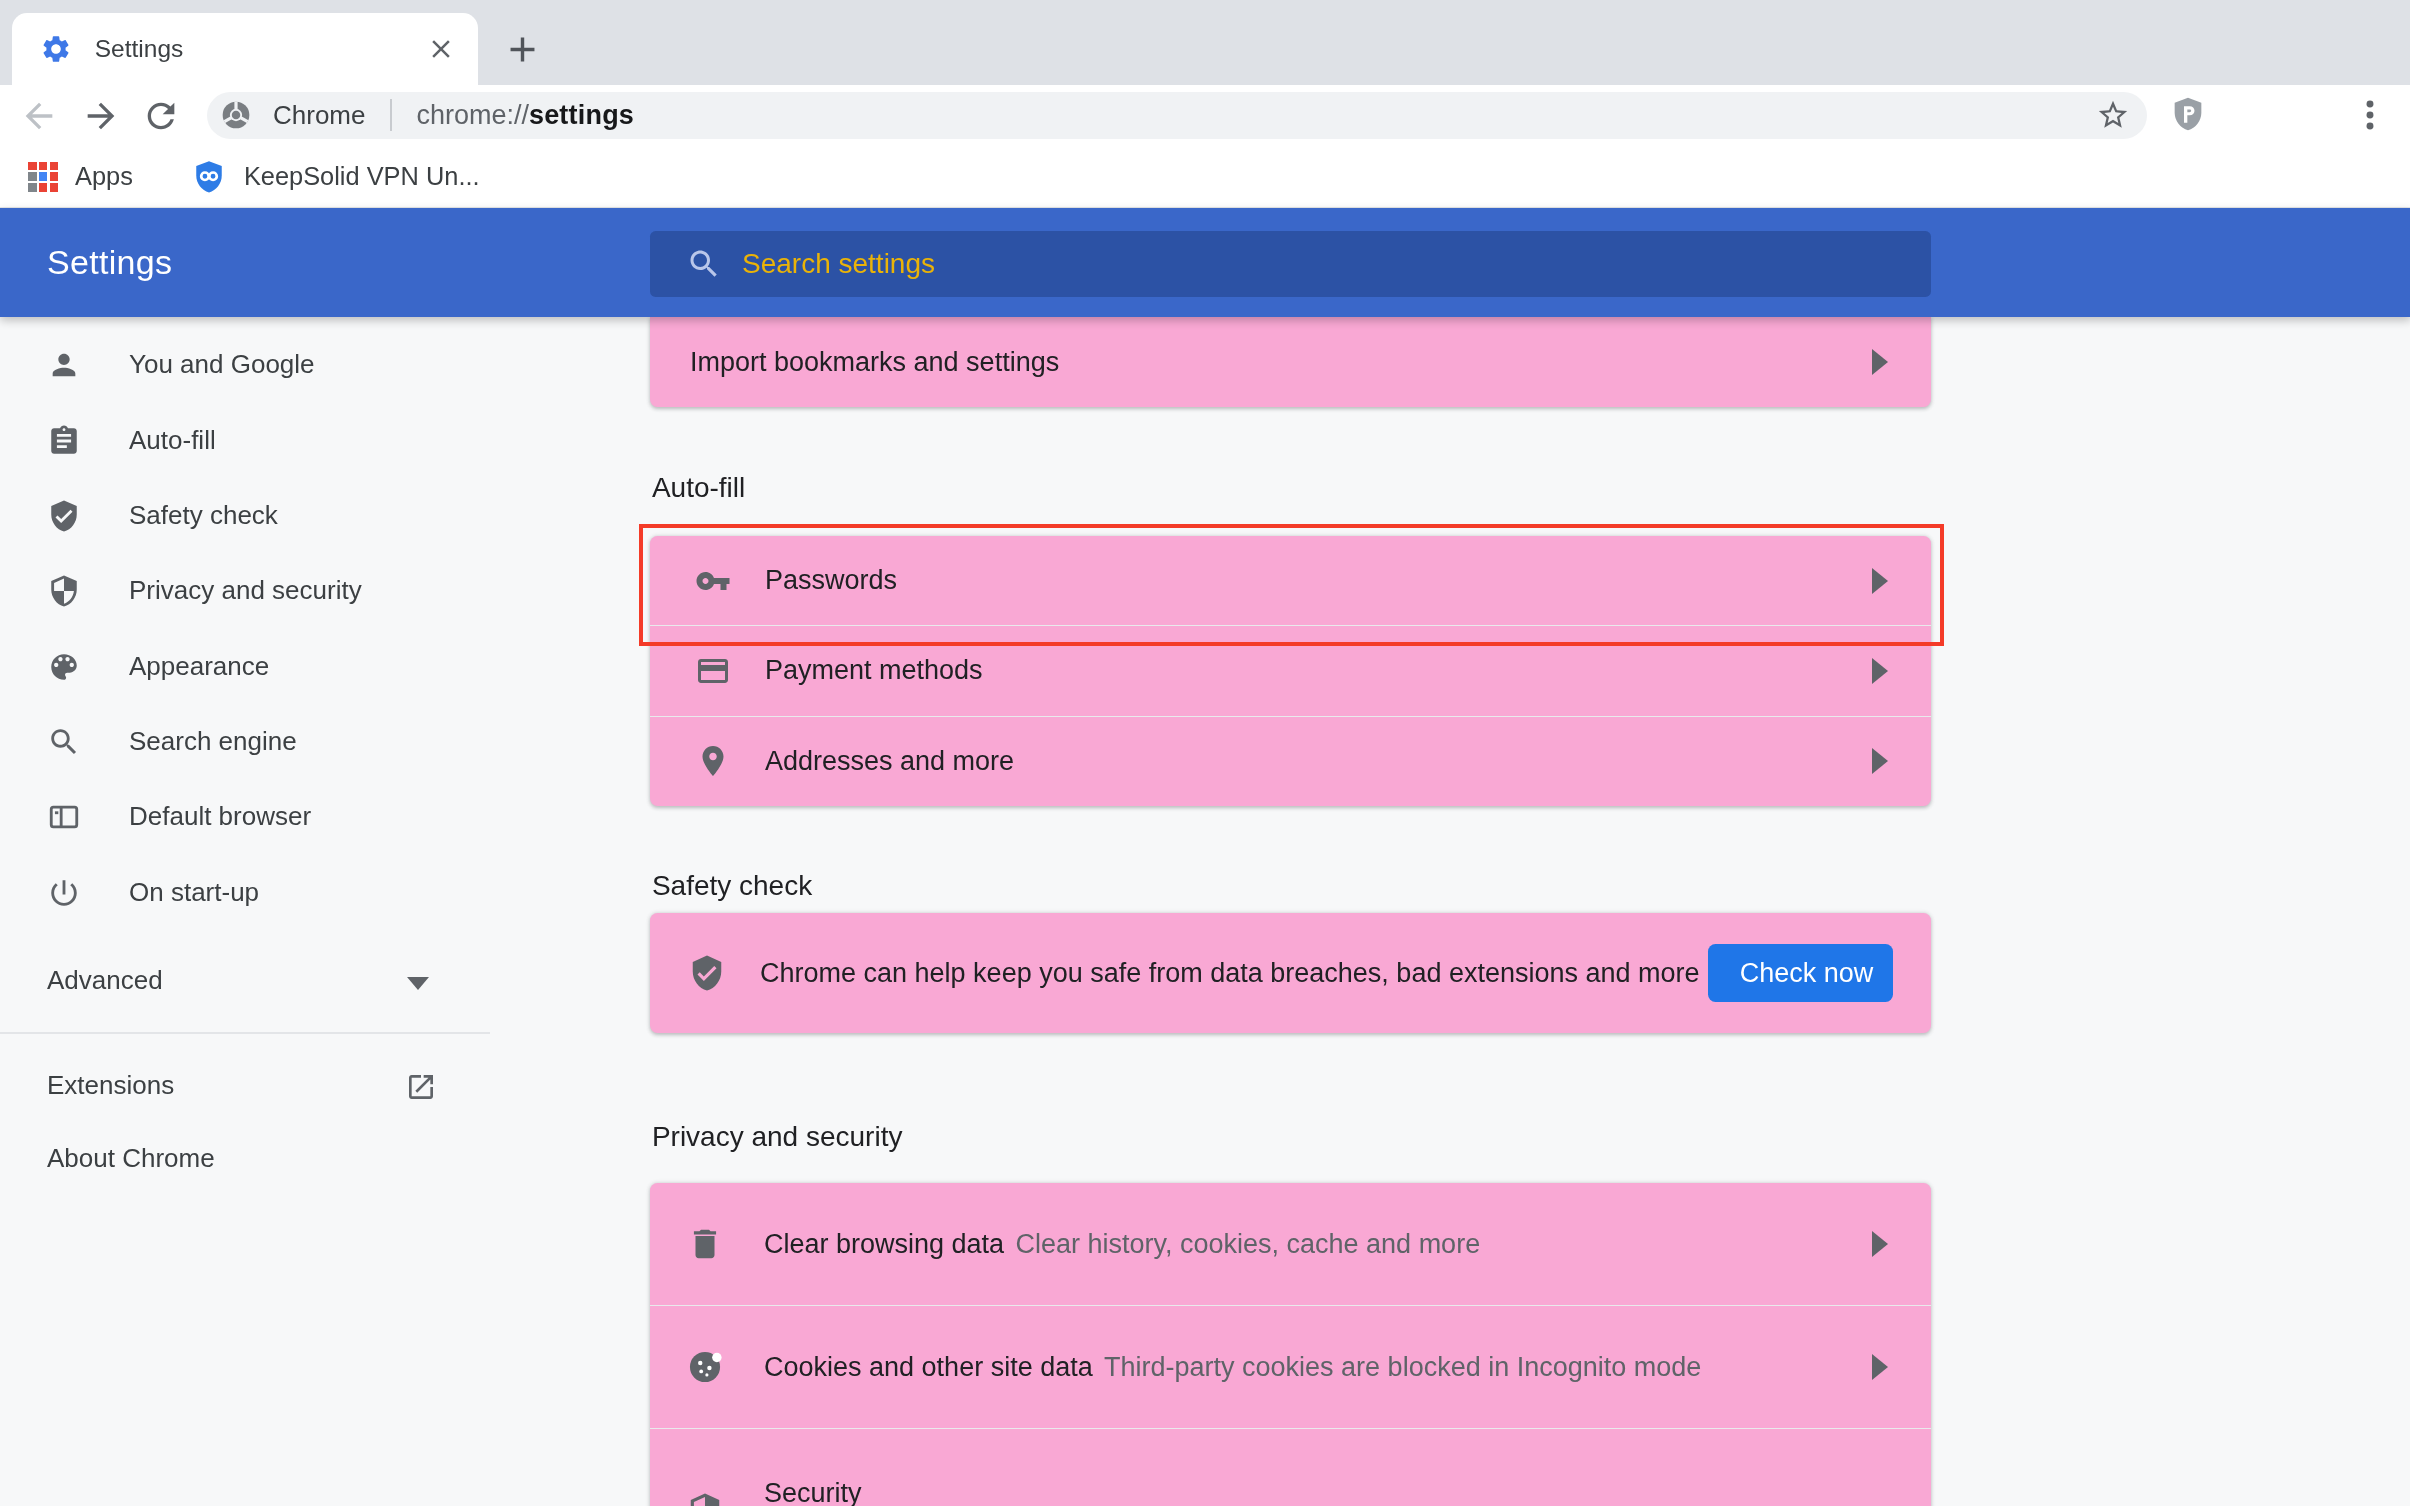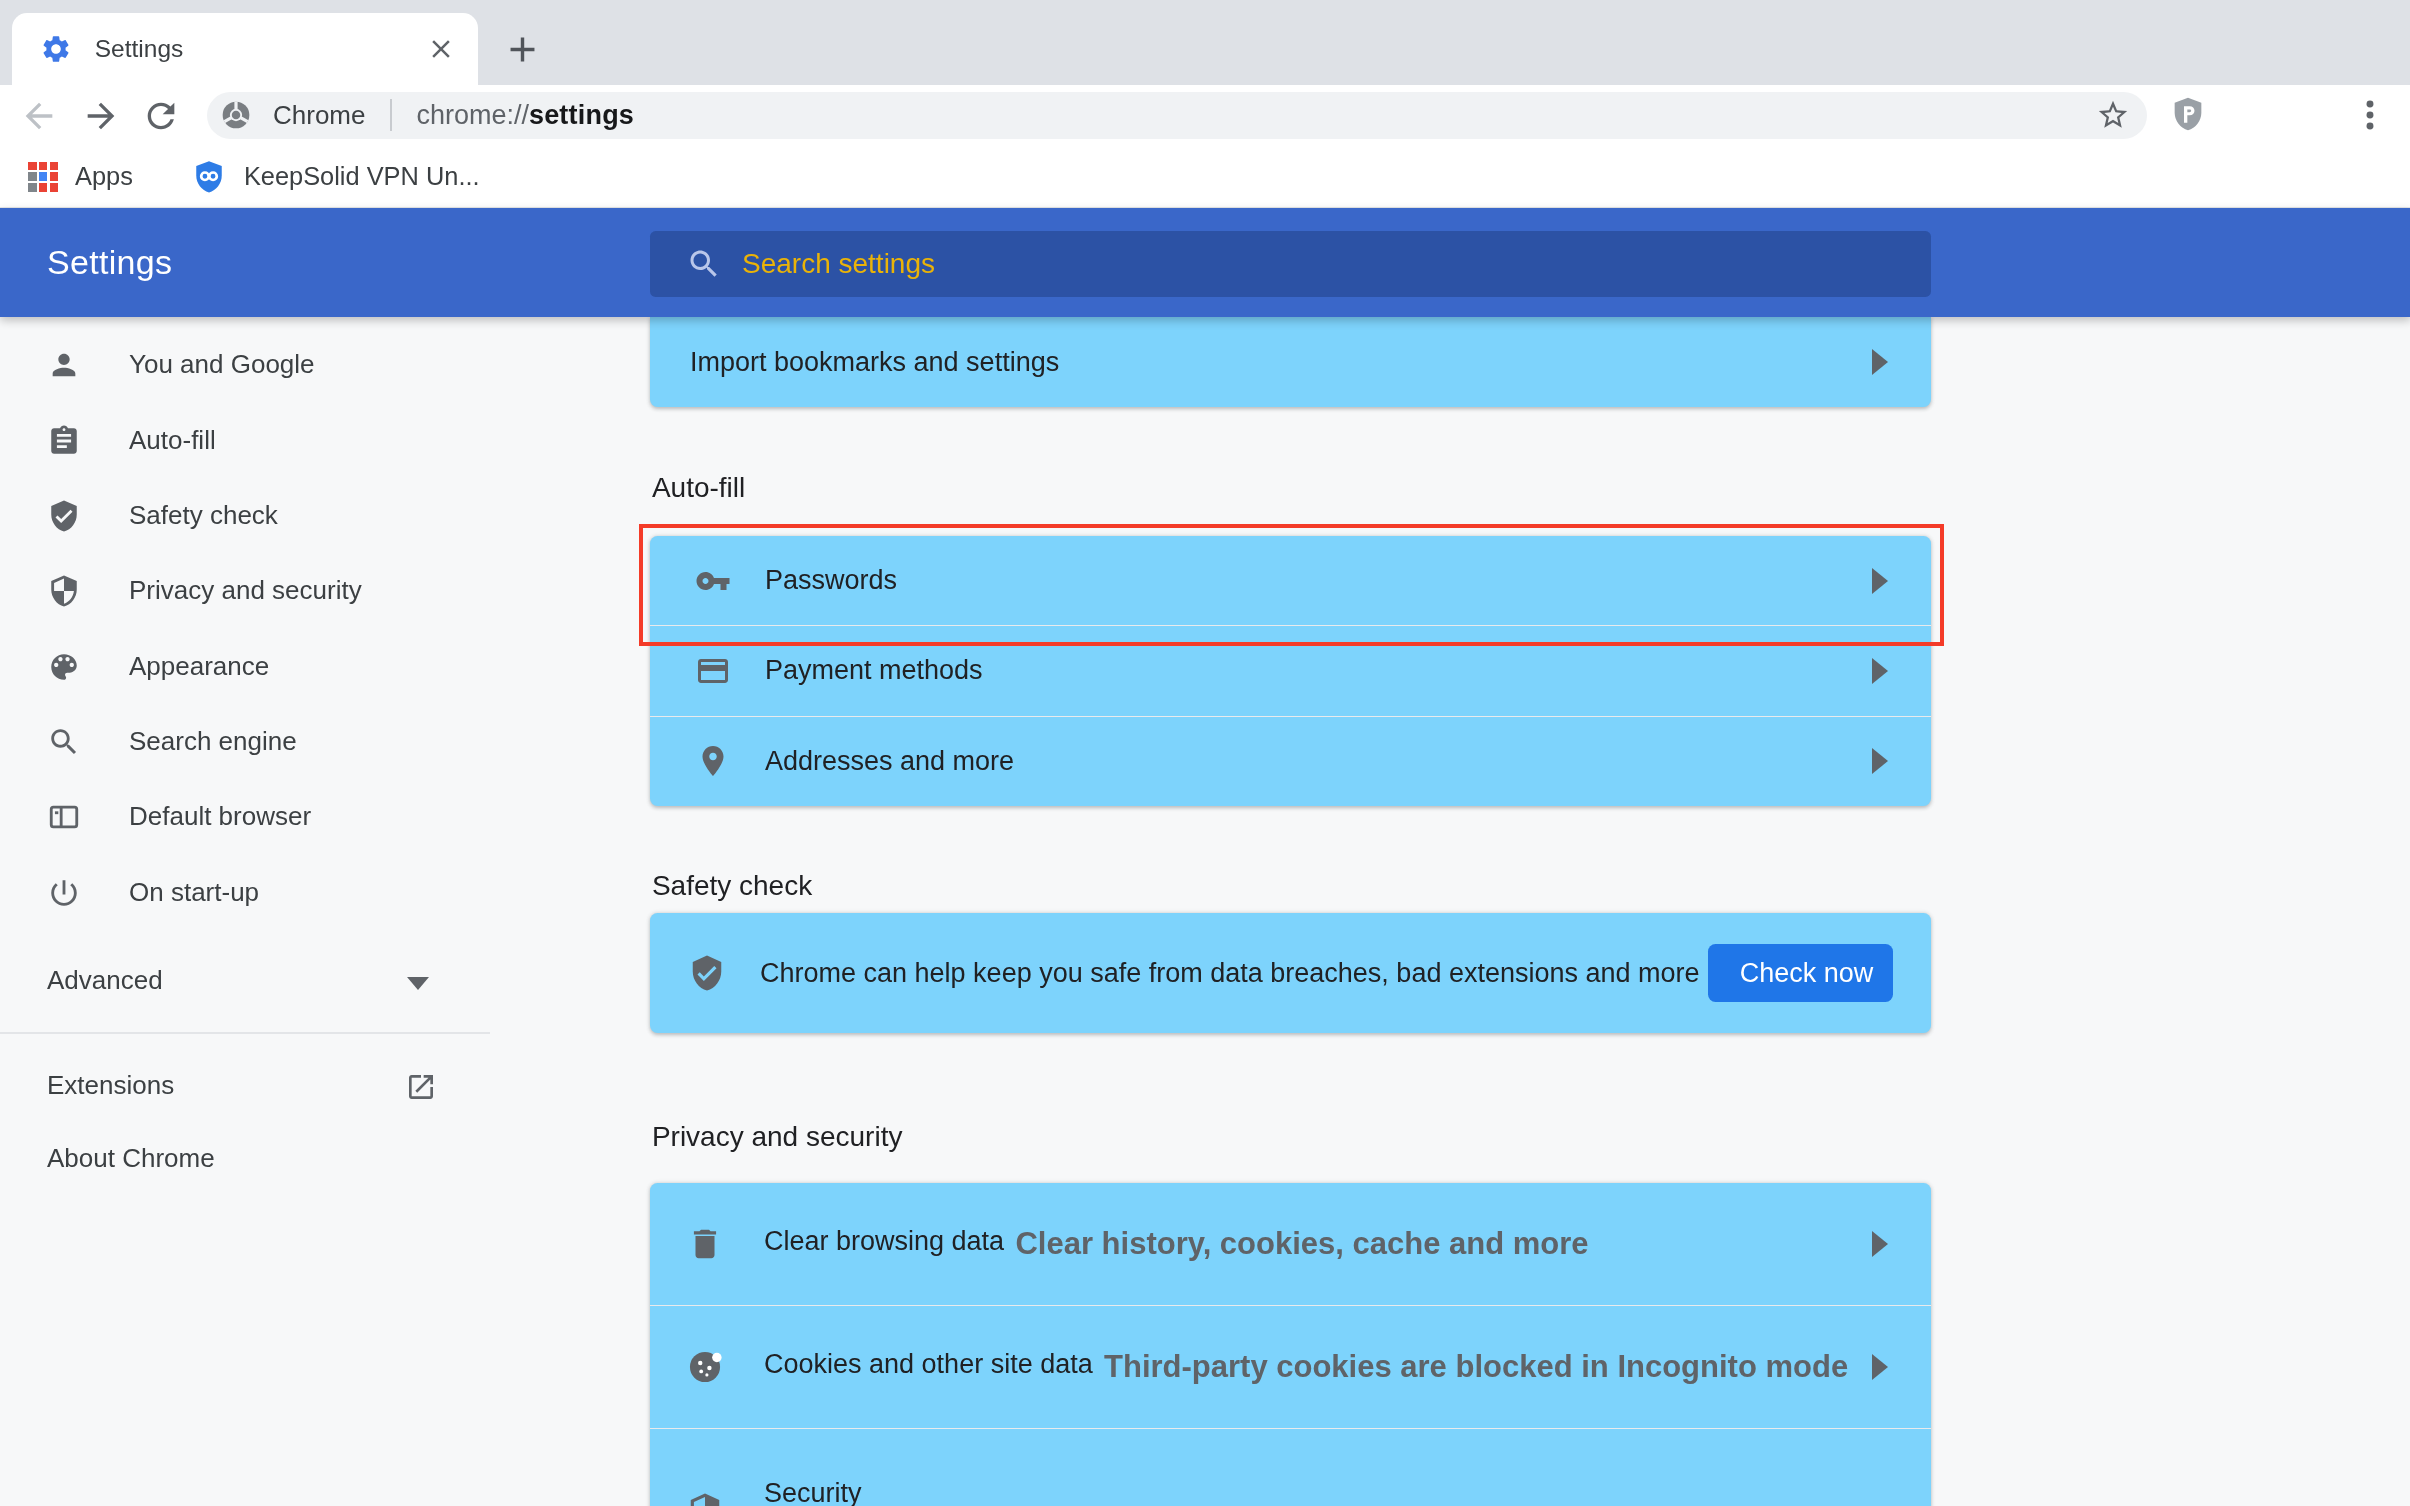--- a/index.html
+++ b/index.html
@@ -71,7 +71,7 @@
 
   
   .main{ position:absolute; left:650px; top:0; width:1281px; height:1189px; }
-  .card{ position:absolute; left:0; width:1281px; background:#7dd3fc; border-radius:7.5px;
+  .card{ position:absolute; left:0; width:1281px; background:#f9a8d4; border-radius:7.5px;
         box-shadow:0 1.9px 3.8px rgba(60,64,67,.25), 0 0.9px 5.6px rgba(60,64,67,.12); }
   .sec-head{ position:absolute; left:1.9px; font-size:28px; color:#202124; }
 

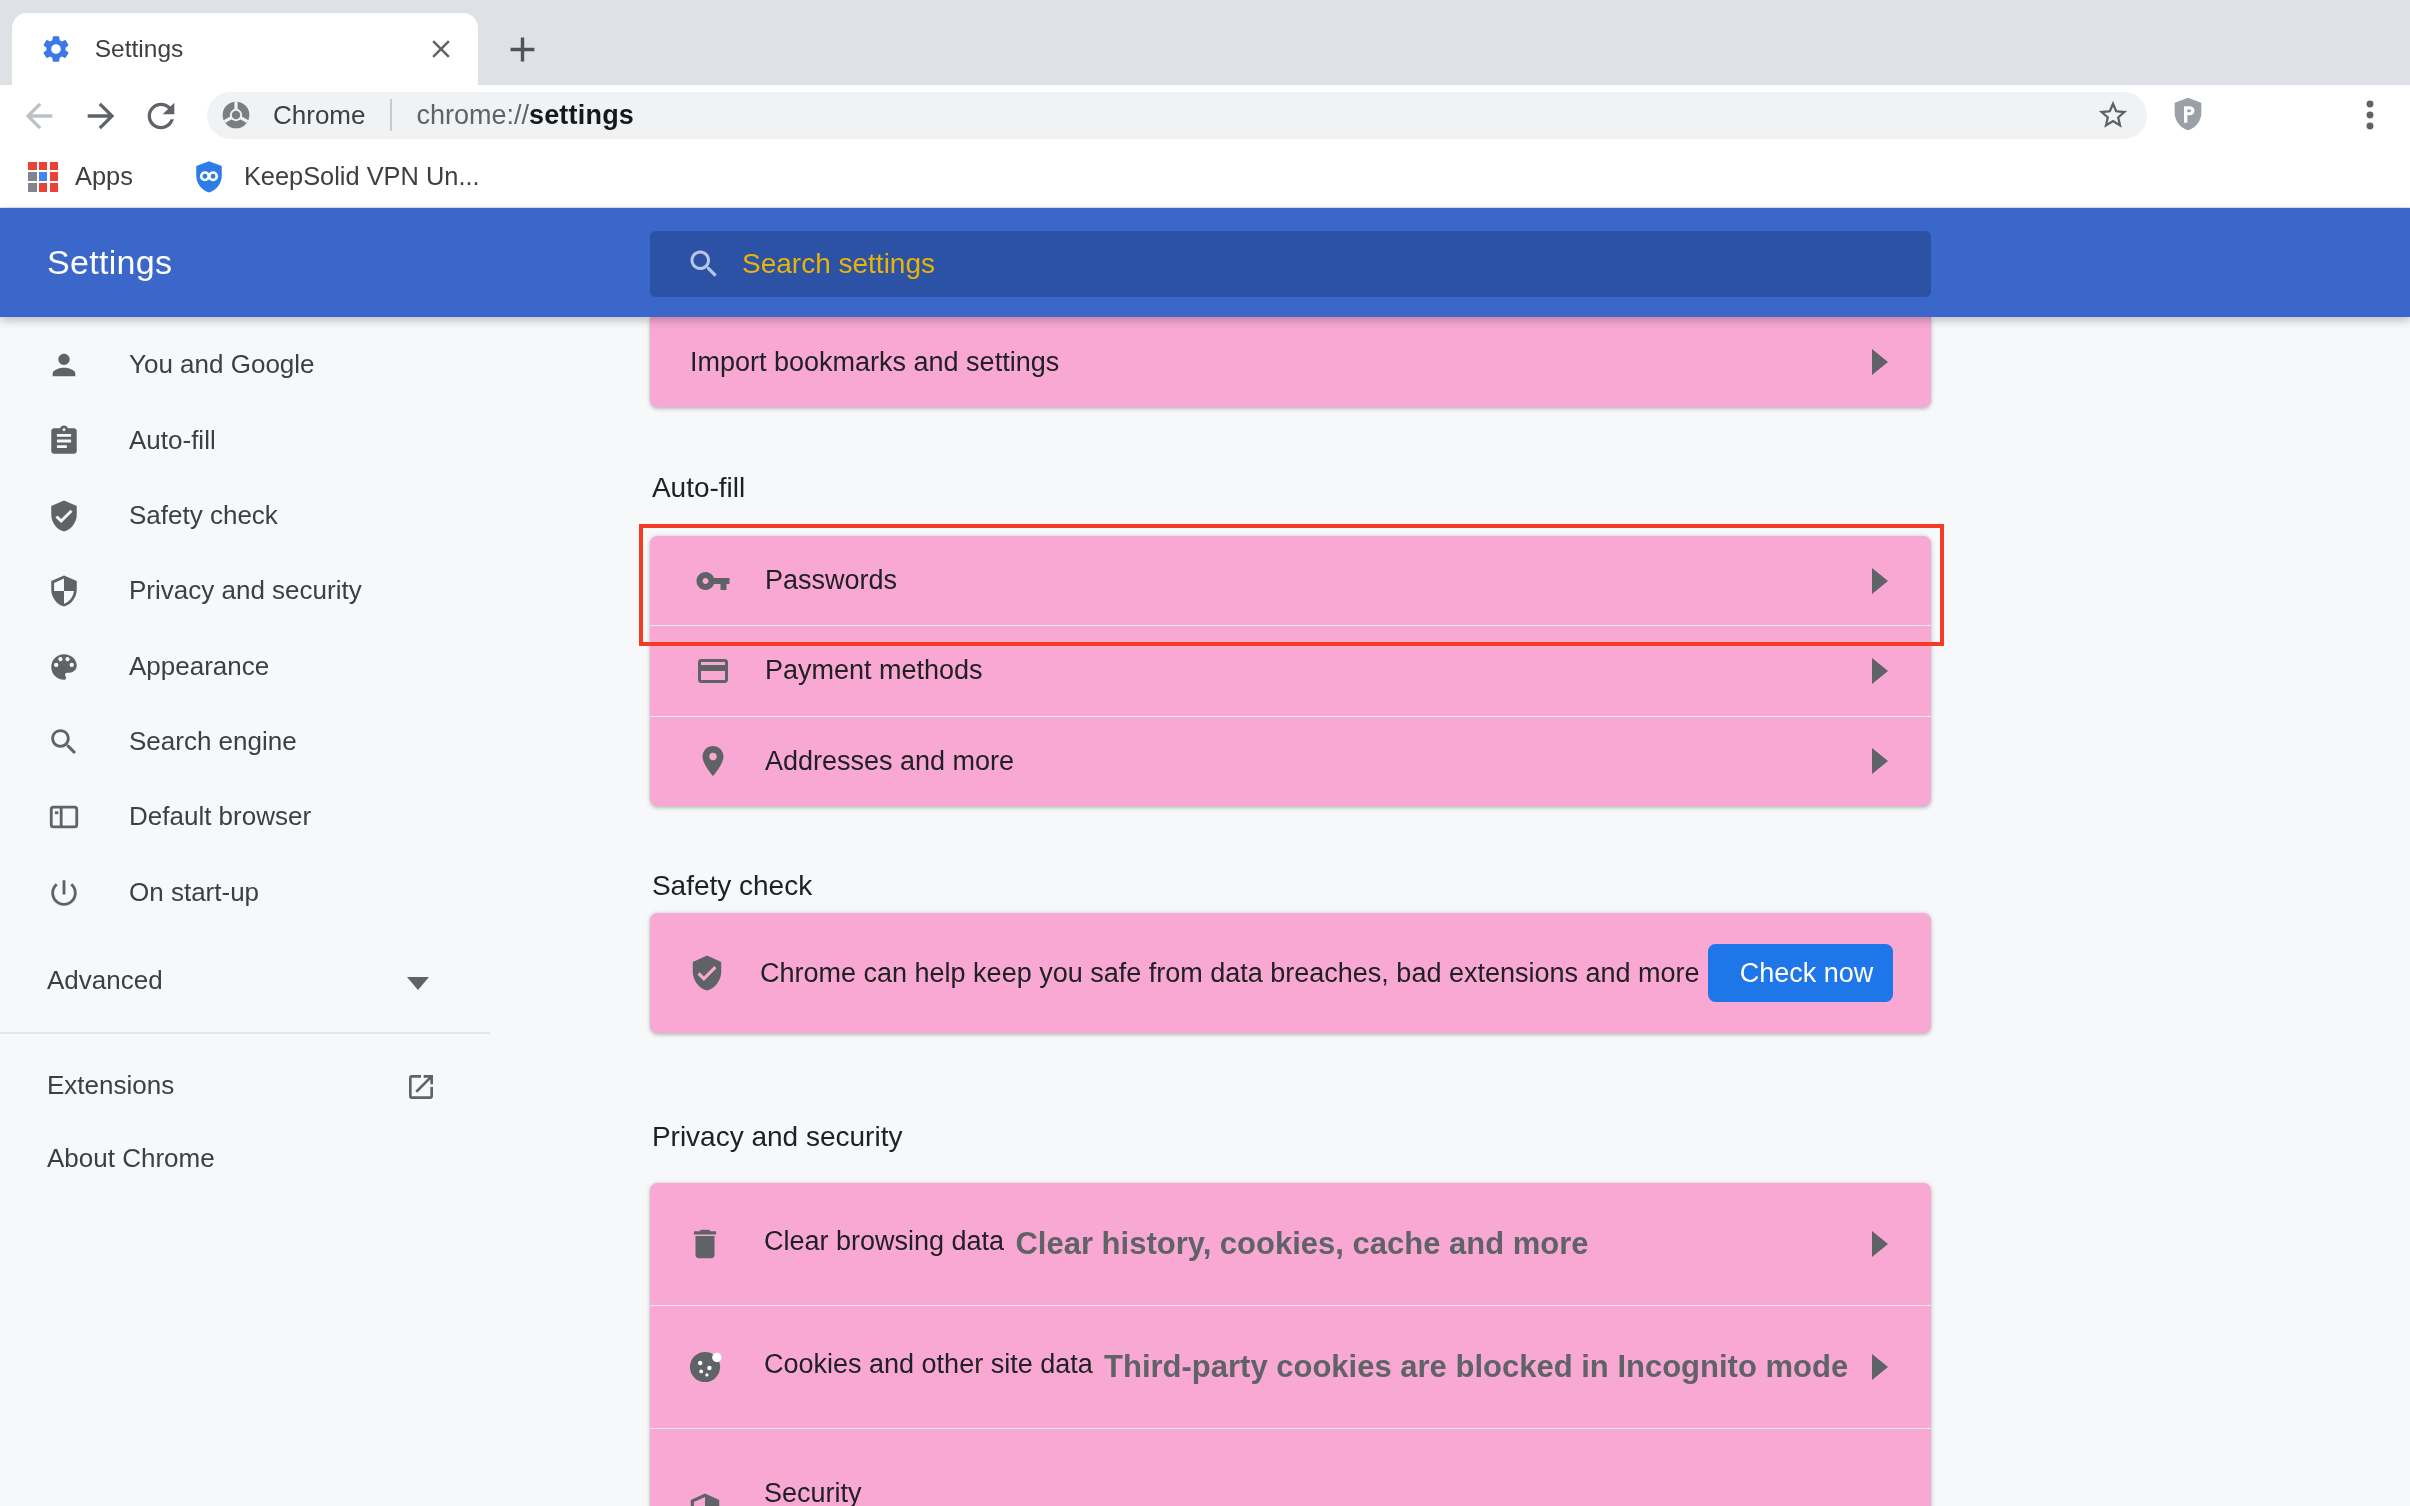--- a/index.html
+++ b/index.html
@@ -104,7 +104,7 @@
   .pv-row .ri{ width:38px; height:38px; margin-left:36px; color:#5F6368; flex:none; }
   .pv-text{ margin-left:40px; display:flex; flex-direction:row; gap:11.3px; }
   .pv-title{ font-size:27px; color:#202124; }
-  .pv-sub{ font-size:31px; color:#5F6368;font-weight:bold; }
+  .pv-sub{ font-size:27px; color:#5F6368; }
   .pv-row.last{ height:168px; align-items:flex-start; padding-top:24.5px; }
   .pv-row.last .ri{ margin-top:38px; }
 

